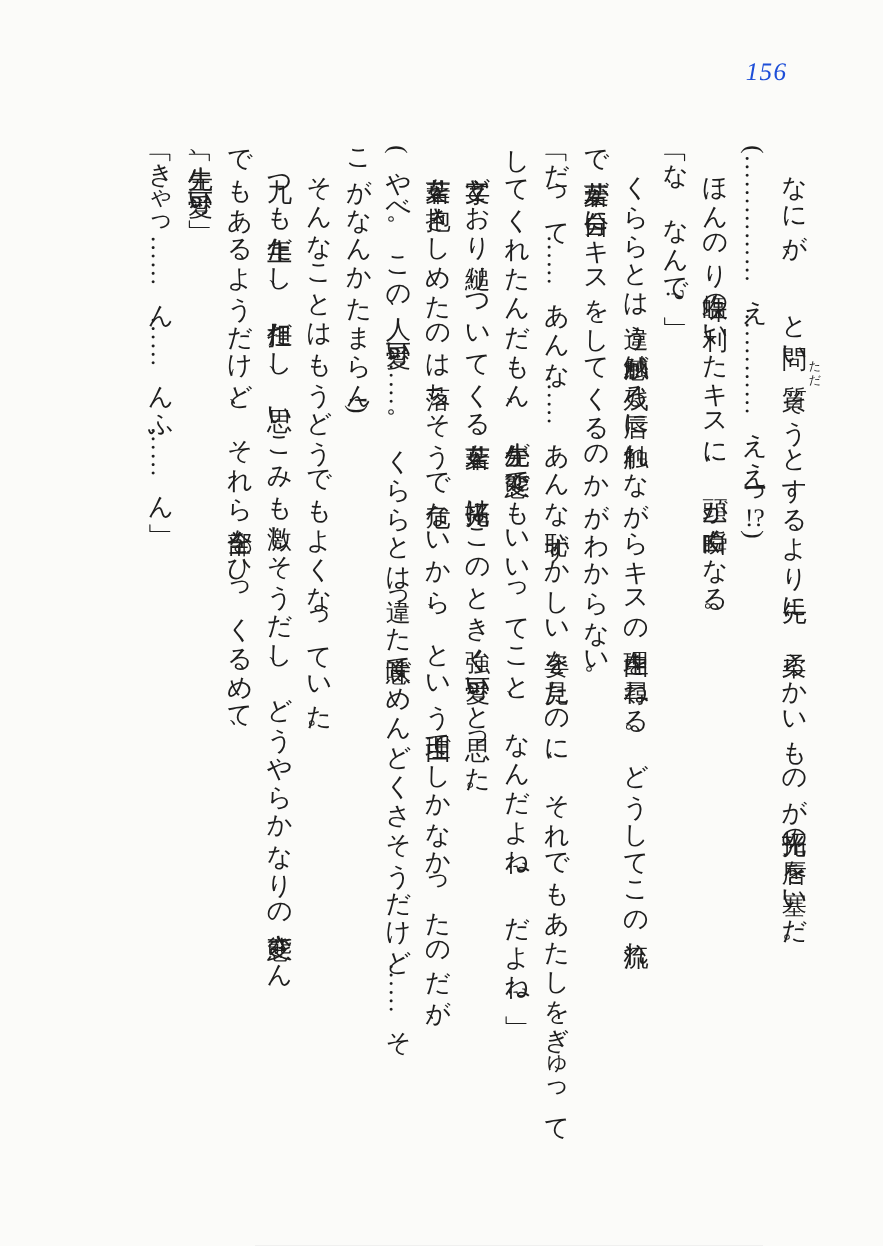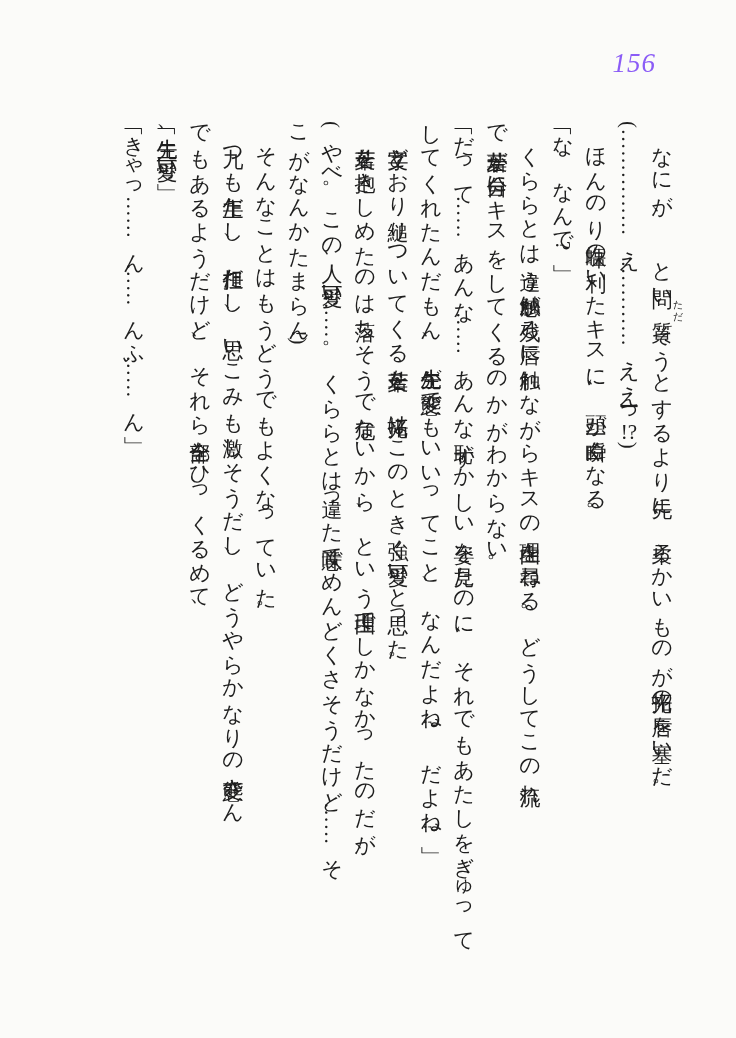--- a/index.html
+++ b/index.html
@@ -19,10 +19,10 @@
     position: absolute;
     top: 48px;
     right: 80px;
-    font-size: 27px;
+    font-size: 21px;
     font-style: italic;
     letter-spacing: 1px;
-    color: #8b5cf6;
+    color: #1d4ed8;
   }
   .text-block {
     position: absolute;

